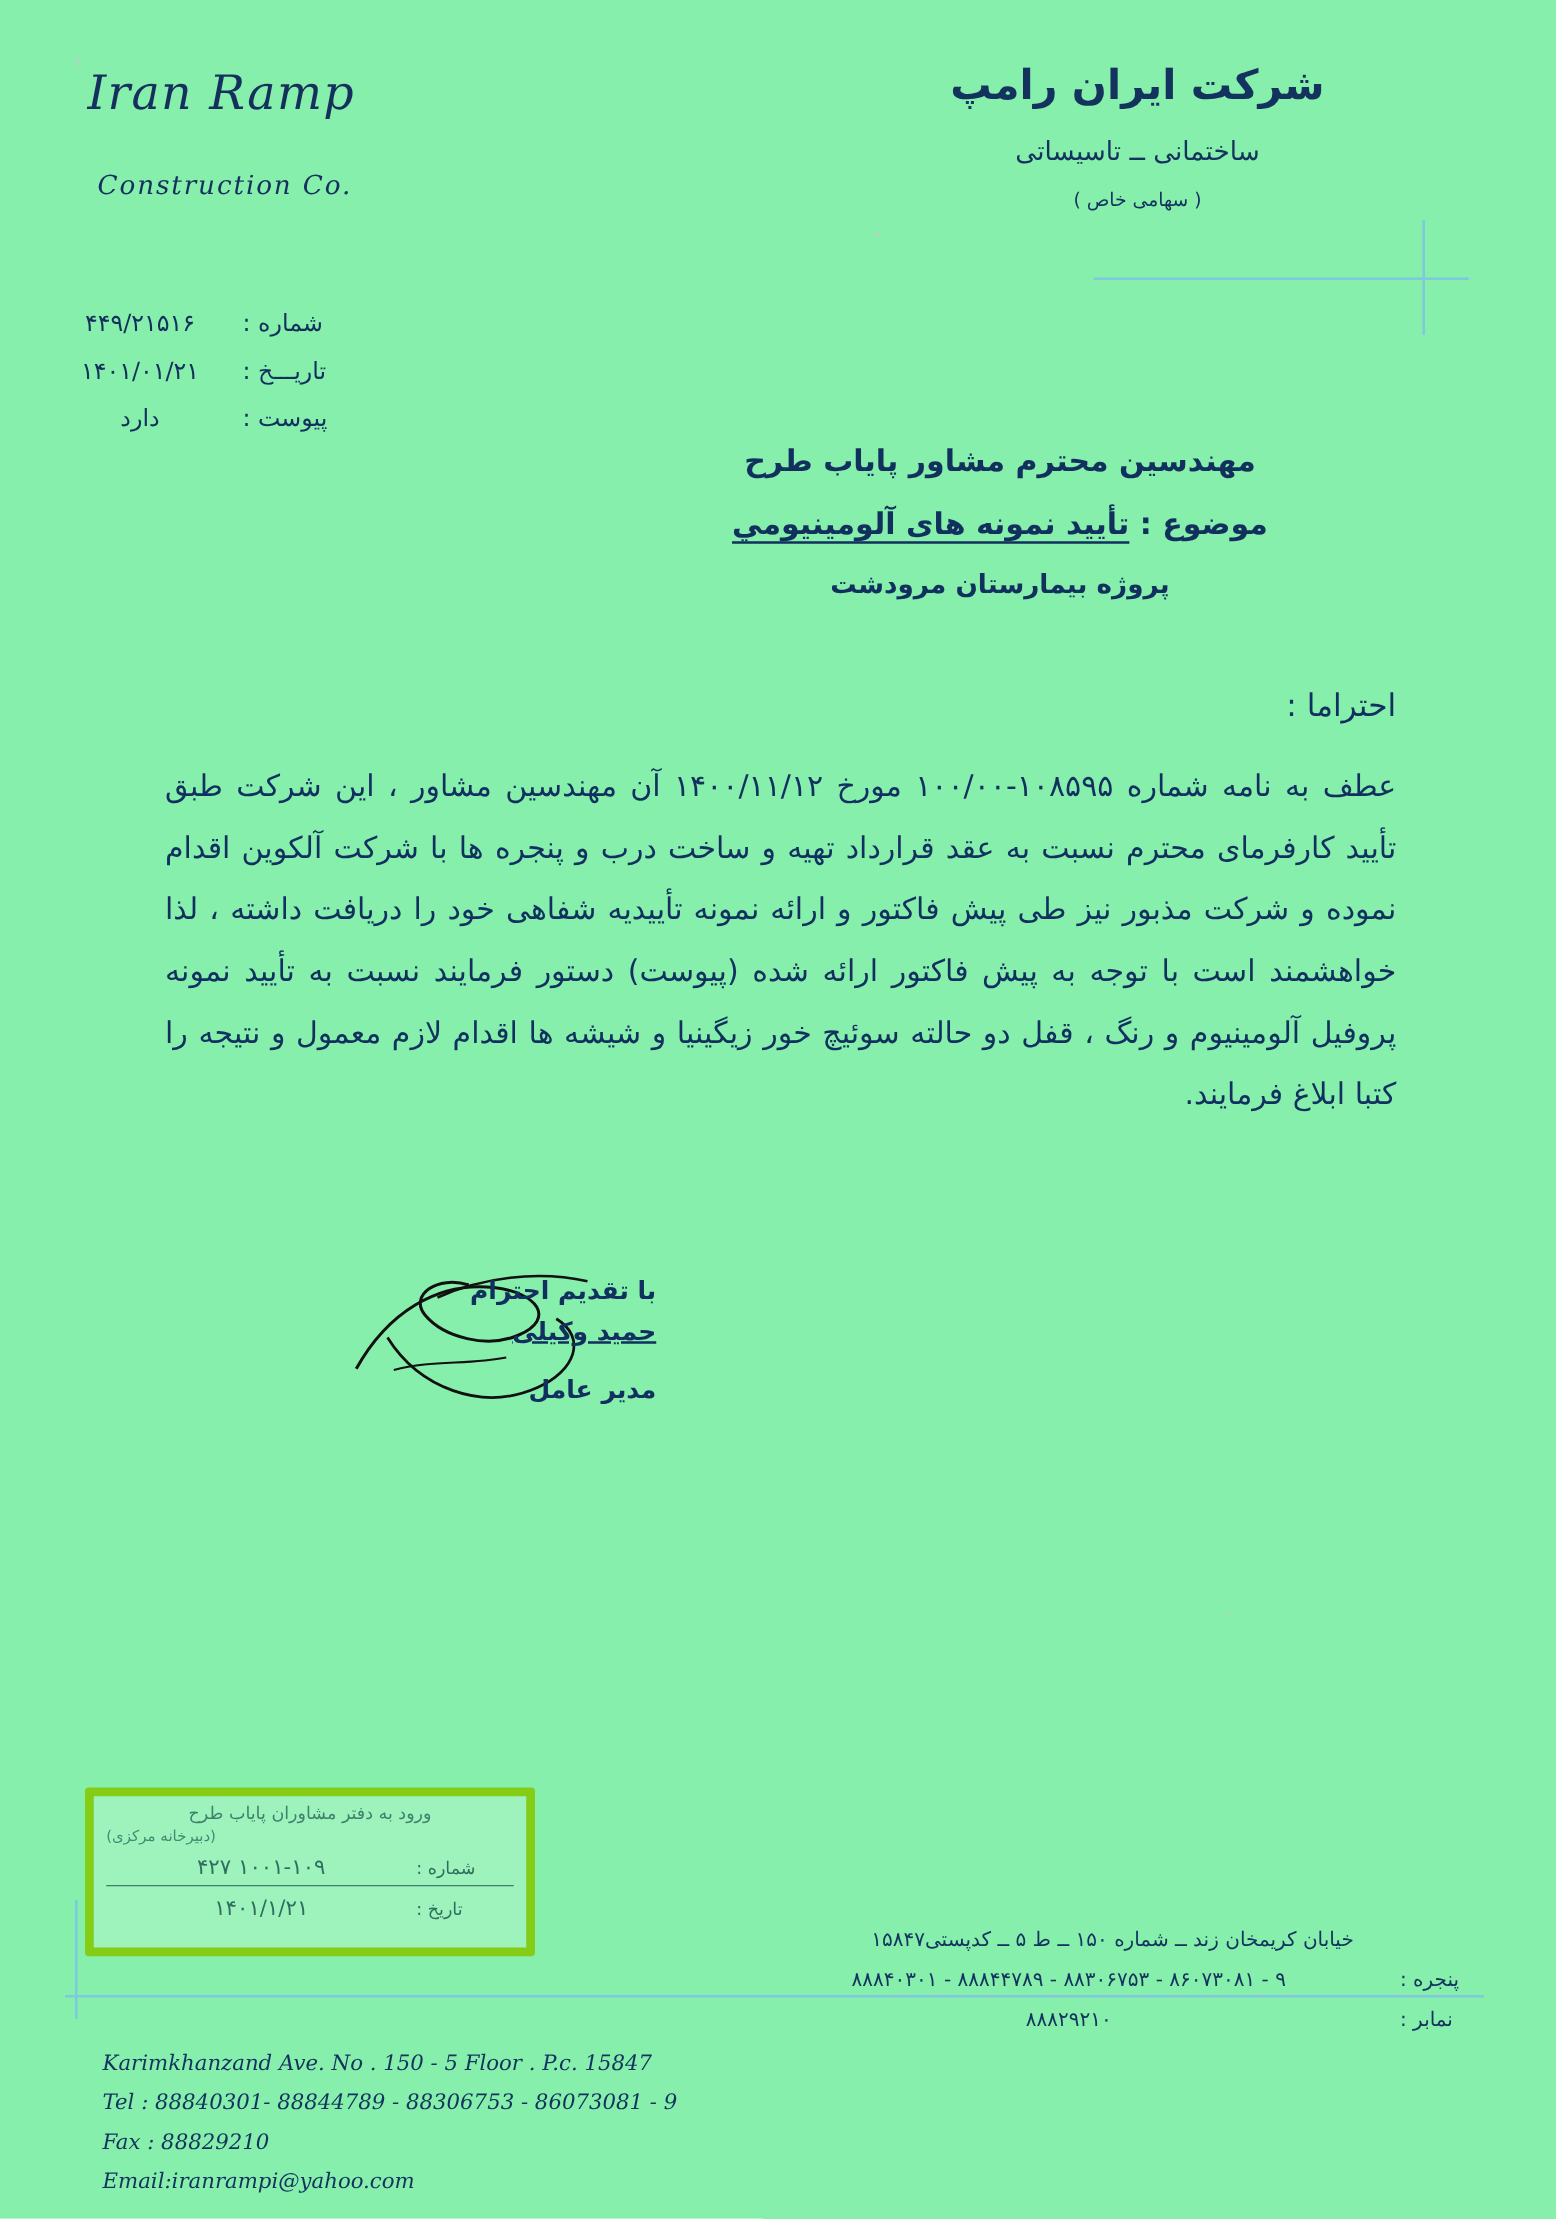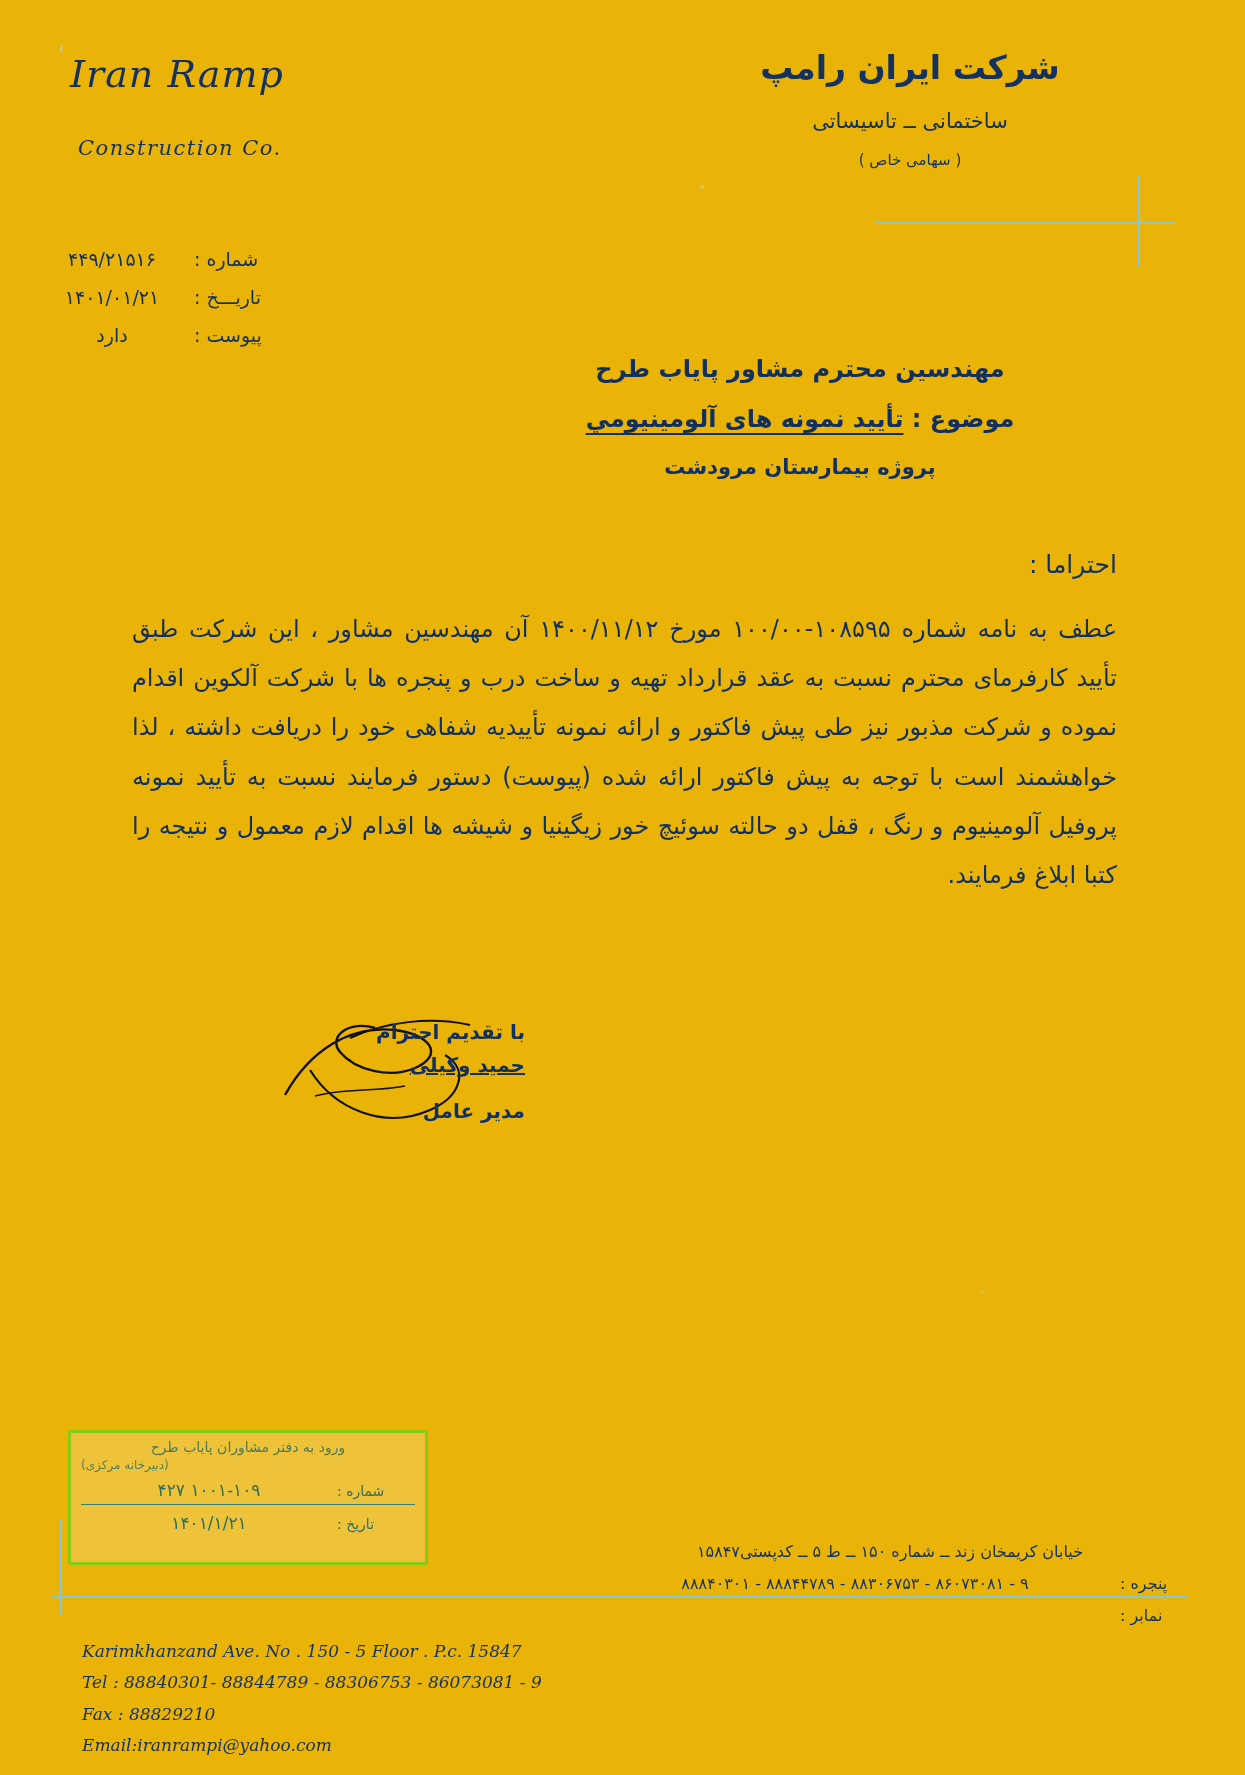--- a/index.html
+++ b/index.html
@@ -16,7 +16,7 @@
     width: 1245px;
     height: 1775px;
     margin: 0 auto;
-    background: #eab308;
+    background: #86efac;
     overflow: hidden;
   }
 

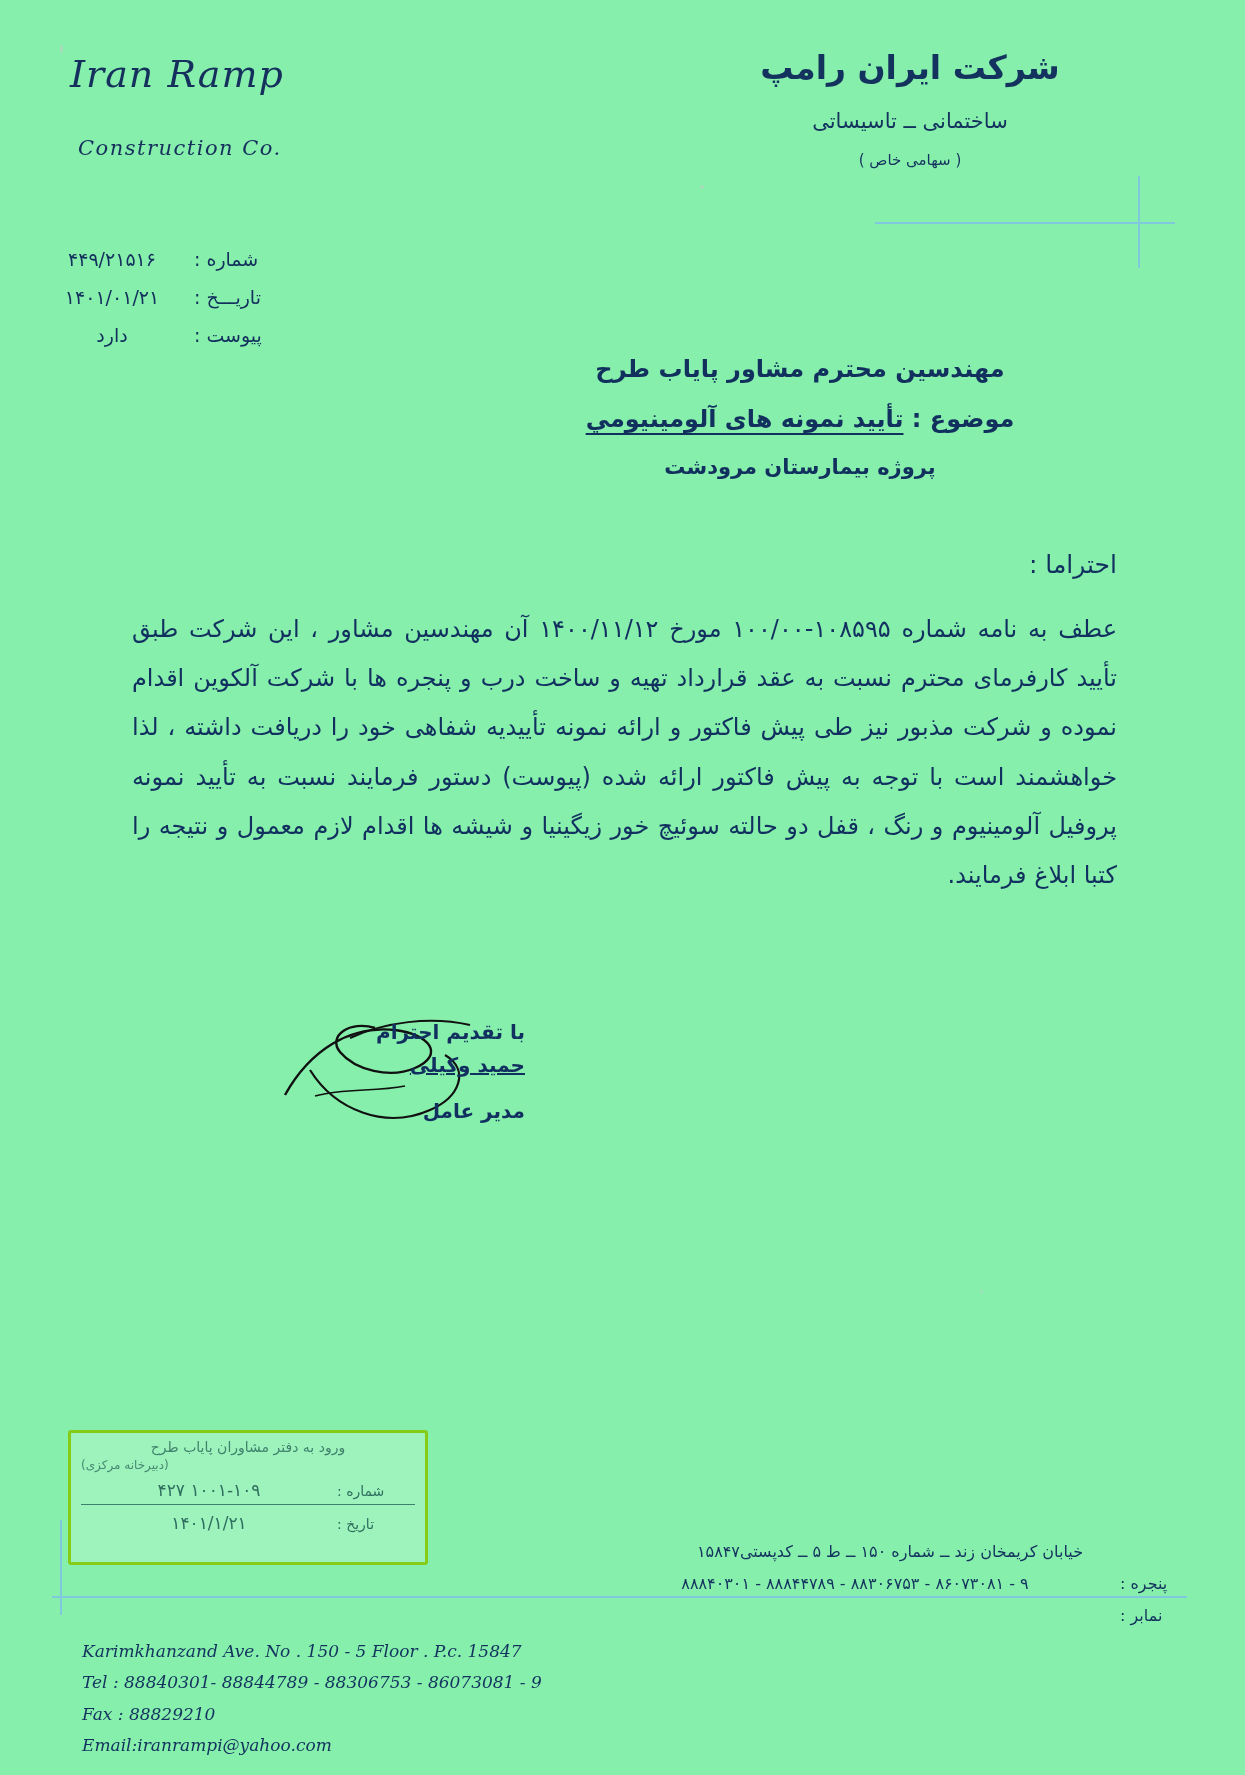--- a/index.html
+++ b/index.html
@@ -232,7 +232,7 @@
     top: 1430px;
     width: 360px;
     height: 135px;
-    border: 3px solid #84cc16;
+    border: 7px solid #84cc16;
     border-radius: 3px;
     direction: rtl;
     color: #2f6f5f;

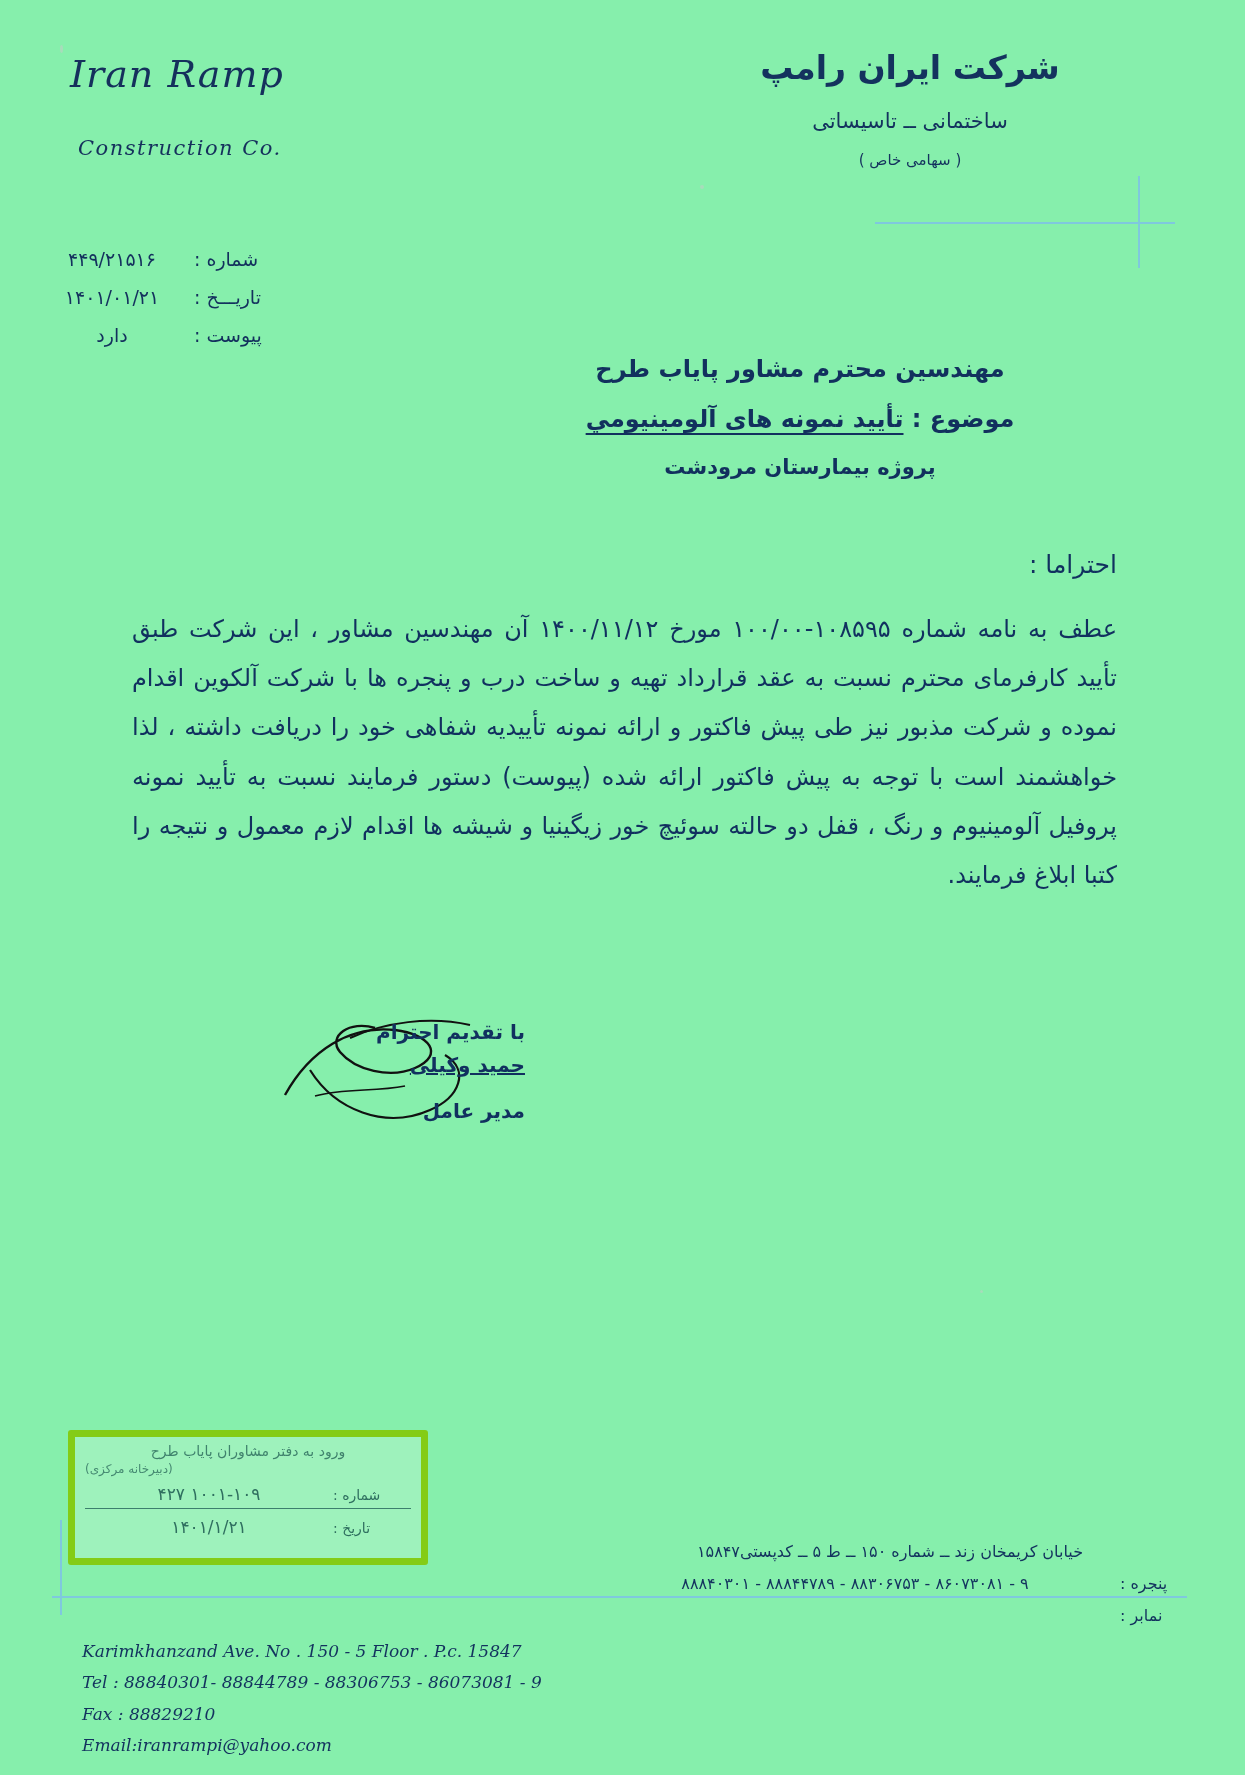--- a/index.html
+++ b/index.html
@@ -410,6 +410,7 @@
     </div>
     <div class="frow">
       <div class="flabel">نمابر :</div>
+      <div class="fval">۸۸۸۲۹۲۱۰</div>
     </div>
   </div>
 

